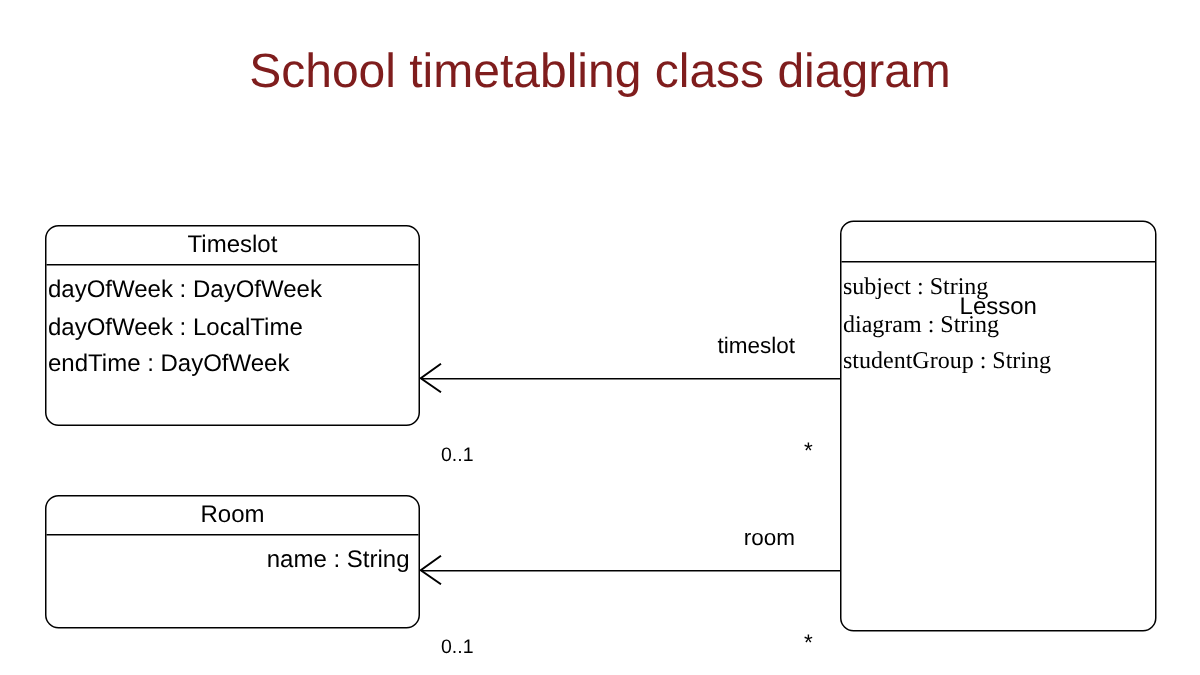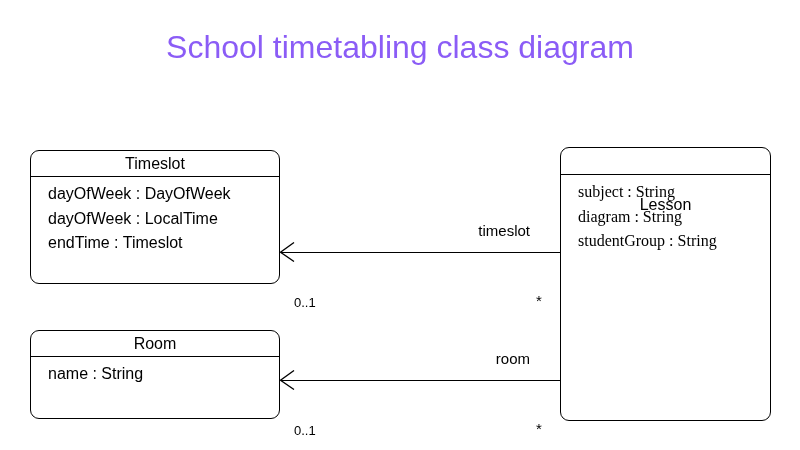--- a/index.html
+++ b/index.html
@@ -26,7 +26,7 @@
     text-align: center;
     font-size: 32px;
     line-height: 40px;
-    color: #8b5cf6;
+    color: #7f1d1d;
     white-space: nowrap;
   }
   .uml-class {

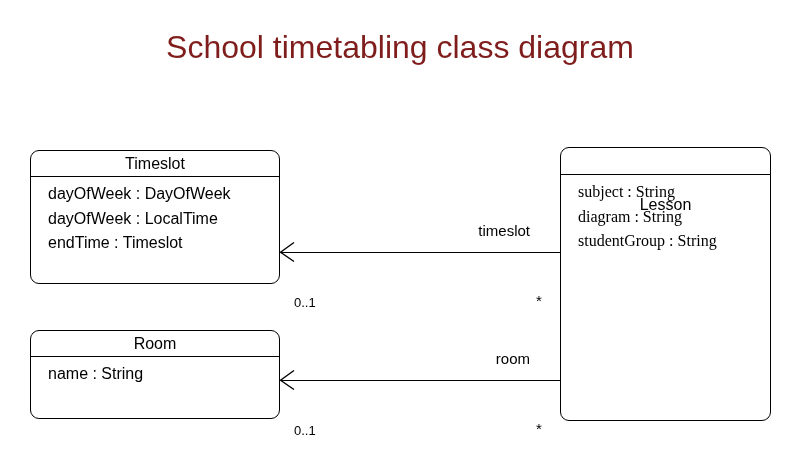--- a/index.html
+++ b/index.html
@@ -54,7 +54,7 @@
   }
   .uml-attrs {
     position: absolute;
-    left: 17px;
+    left: 1px;
     right: 6px;
   }
   .uml-attr {

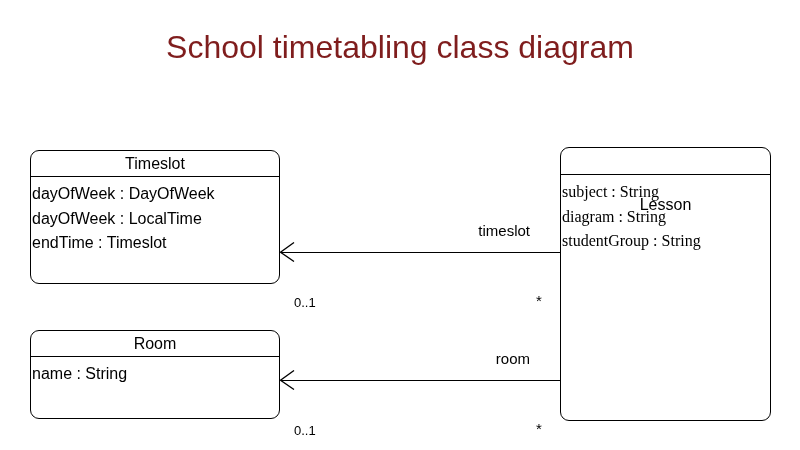--- a/index.html
+++ b/index.html
@@ -142,7 +142,7 @@
     <div class="uml-attrs">
       <div class="uml-attr">dayOfWeek : DayOfWeek</div>
       <div class="uml-attr">dayOfWeek : LocalTime</div>
-      <div class="uml-attr">endTime : Timeslot</div>
+      <div class="uml-attr">endTime : DayOfWeek</div>
     </div>
   </div>
 

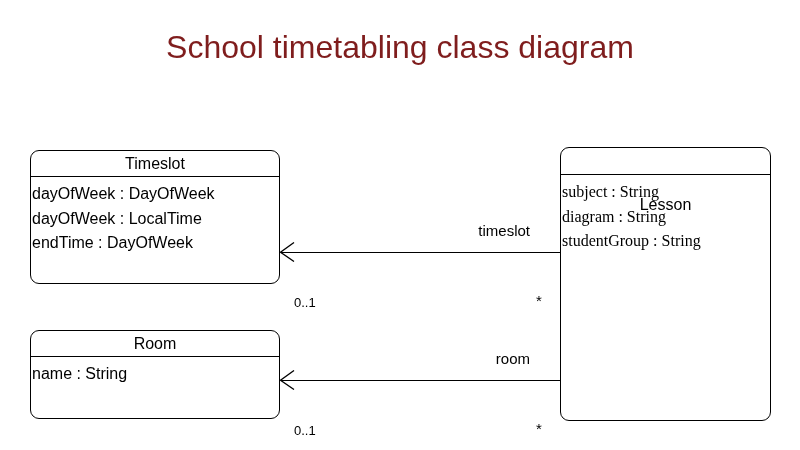--- a/index.html
+++ b/index.html
@@ -76,7 +76,7 @@
   }
   #class-room .uml-class-name { top: 3px; }
   #class-room .uml-divider    { top: 25px; }
-  #class-room .uml-attrs      { top: 31px; }
+  #class-room .uml-attrs      { top: 31px; text-align: right; }
 
   #class-lesson {
     left: 560px; top: 147px;  width: 211px;  height: 274px;

